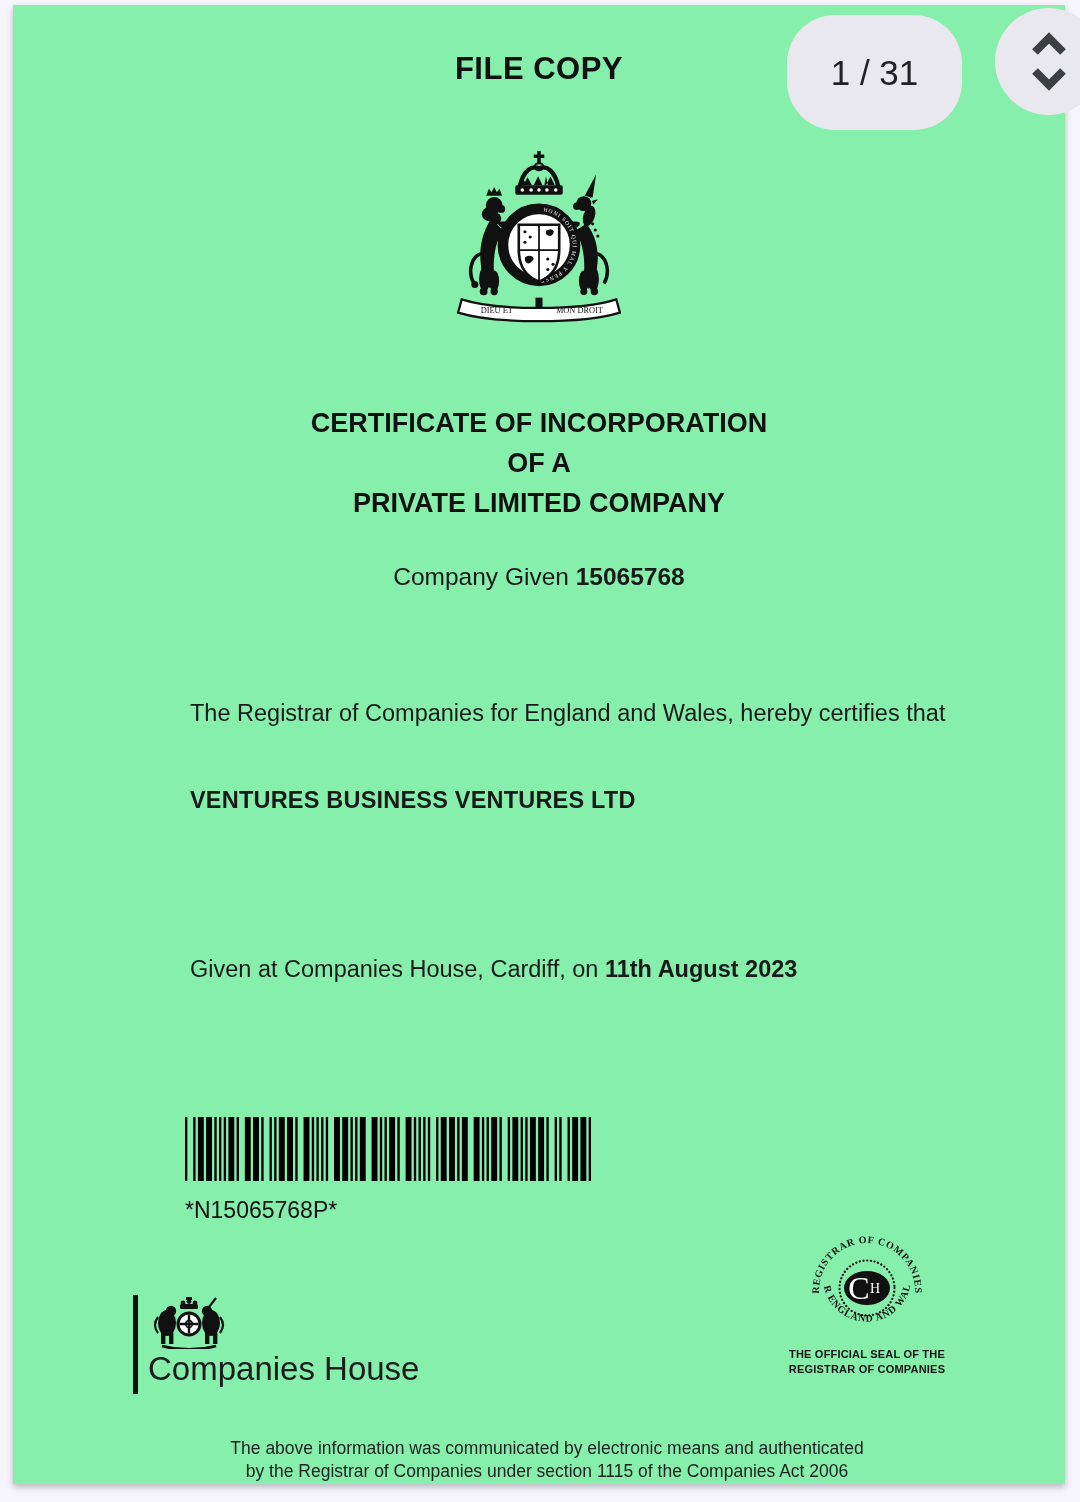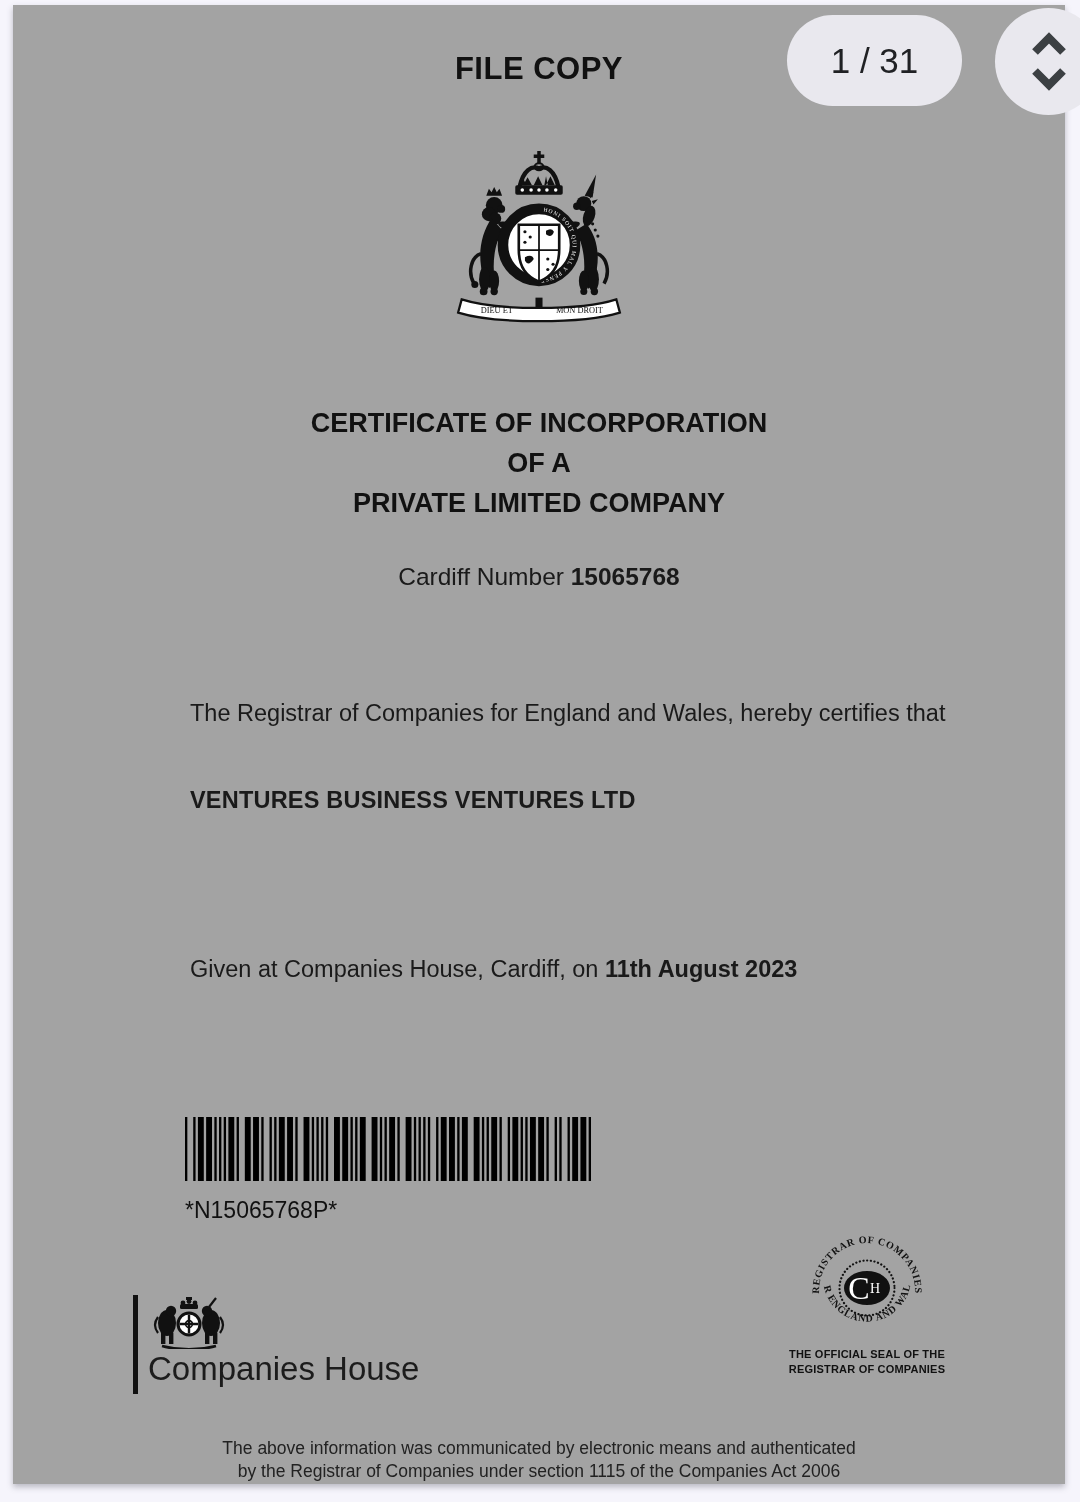--- a/index.html
+++ b/index.html
@@ -11,7 +11,7 @@
   }
   .page{
     position:absolute;left:13px;top:5px;right:15px;bottom:18px;
-    background:#a3a3a3;
+    background:#86efac;
     box-shadow:0 3px 6px rgba(70,70,85,.35);
   }
   .abs{position:absolute;}

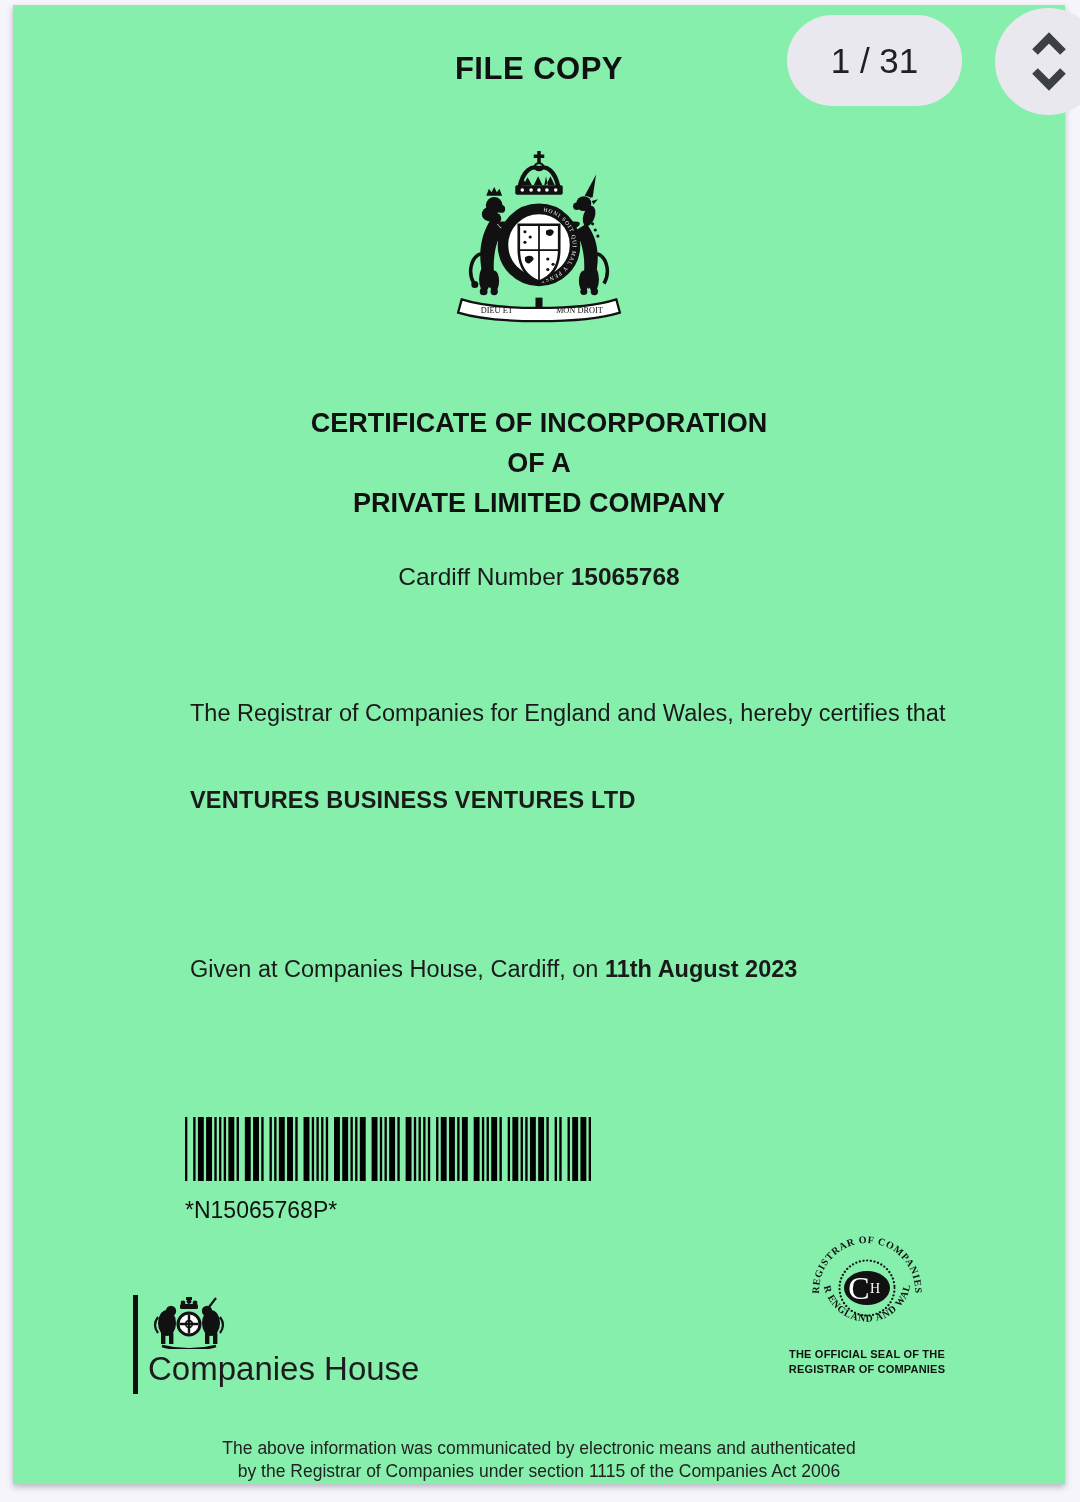--- a/index.html
+++ b/index.html
@@ -21,7 +21,7 @@
     font-size:31px;font-weight:bold;letter-spacing:.5px;color:#111;
   }
   .page-pill{
-    left:774px;top:10px;width:175px;height:91px;border-radius:48px;
+    left:774px;top:10px;width:175px;height:115px;border-radius:48px;
     background:#e9e8ee;display:flex;align-items:center;justify-content:center;
     font-size:35px;color:#202124;cursor:pointer;
   }

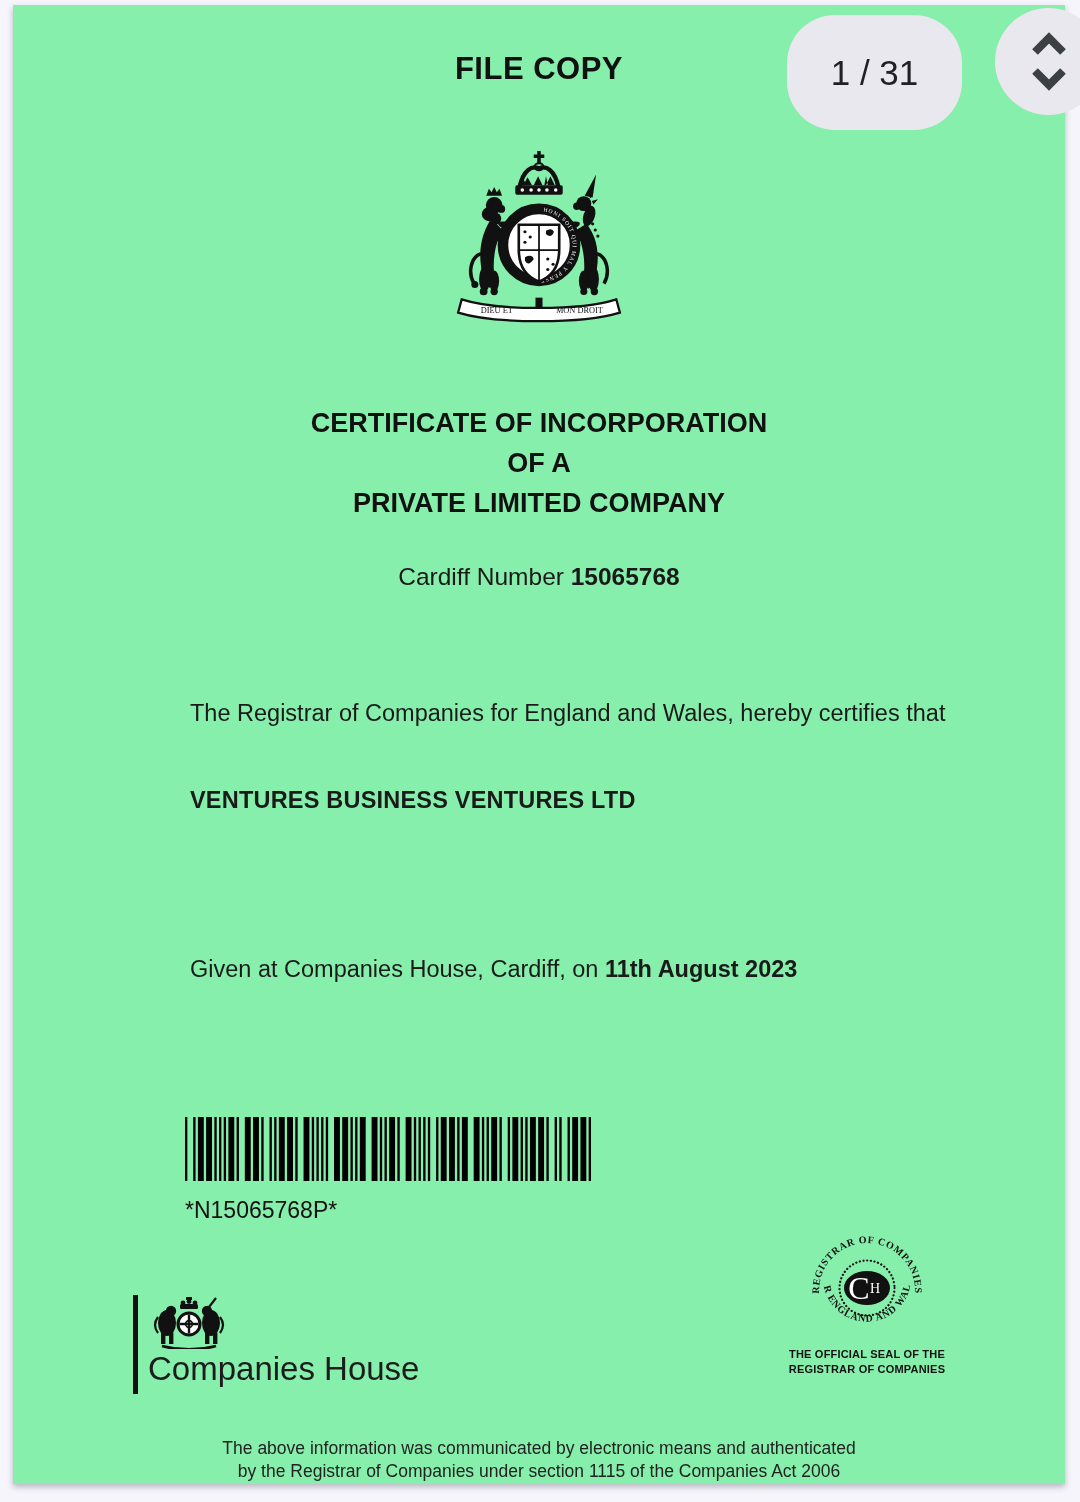--- a/index.html
+++ b/index.html
@@ -160,7 +160,7 @@
   </div>
 
   <div class="abs company-number">
-    <span>Cardiff Number </span><b>15065768</b>
+    <span>Company Given </span><b>15065768</b>
   </div>
 
   <div class="abs bodytext p1">The Registrar of Companies for England and Wales, hereby certifies that</div>

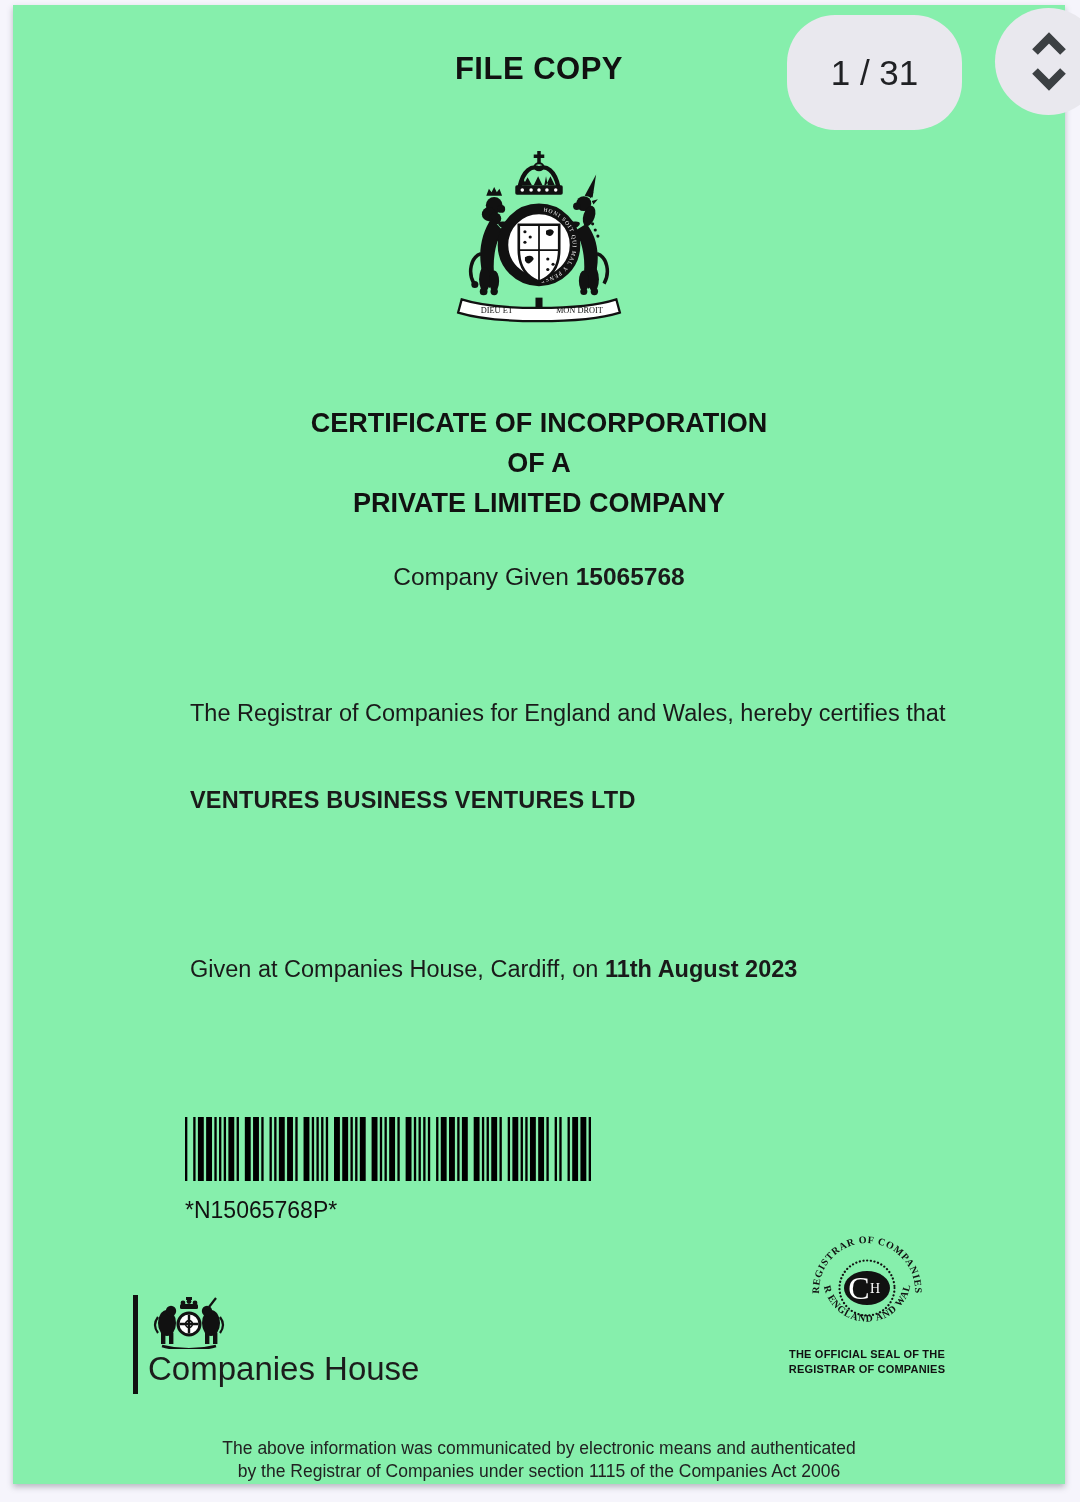--- a/index.html
+++ b/index.html
@@ -62,7 +62,7 @@
   
   .footer{
     left:0;width:100%;top:1432px;text-align:center;
-    font-size:17.5px;line-height:23px;color:#222;
+    font-size:17.5px;line-height:23px;color:#222;padding-left:8px;
   }
 </style>
 </head>

